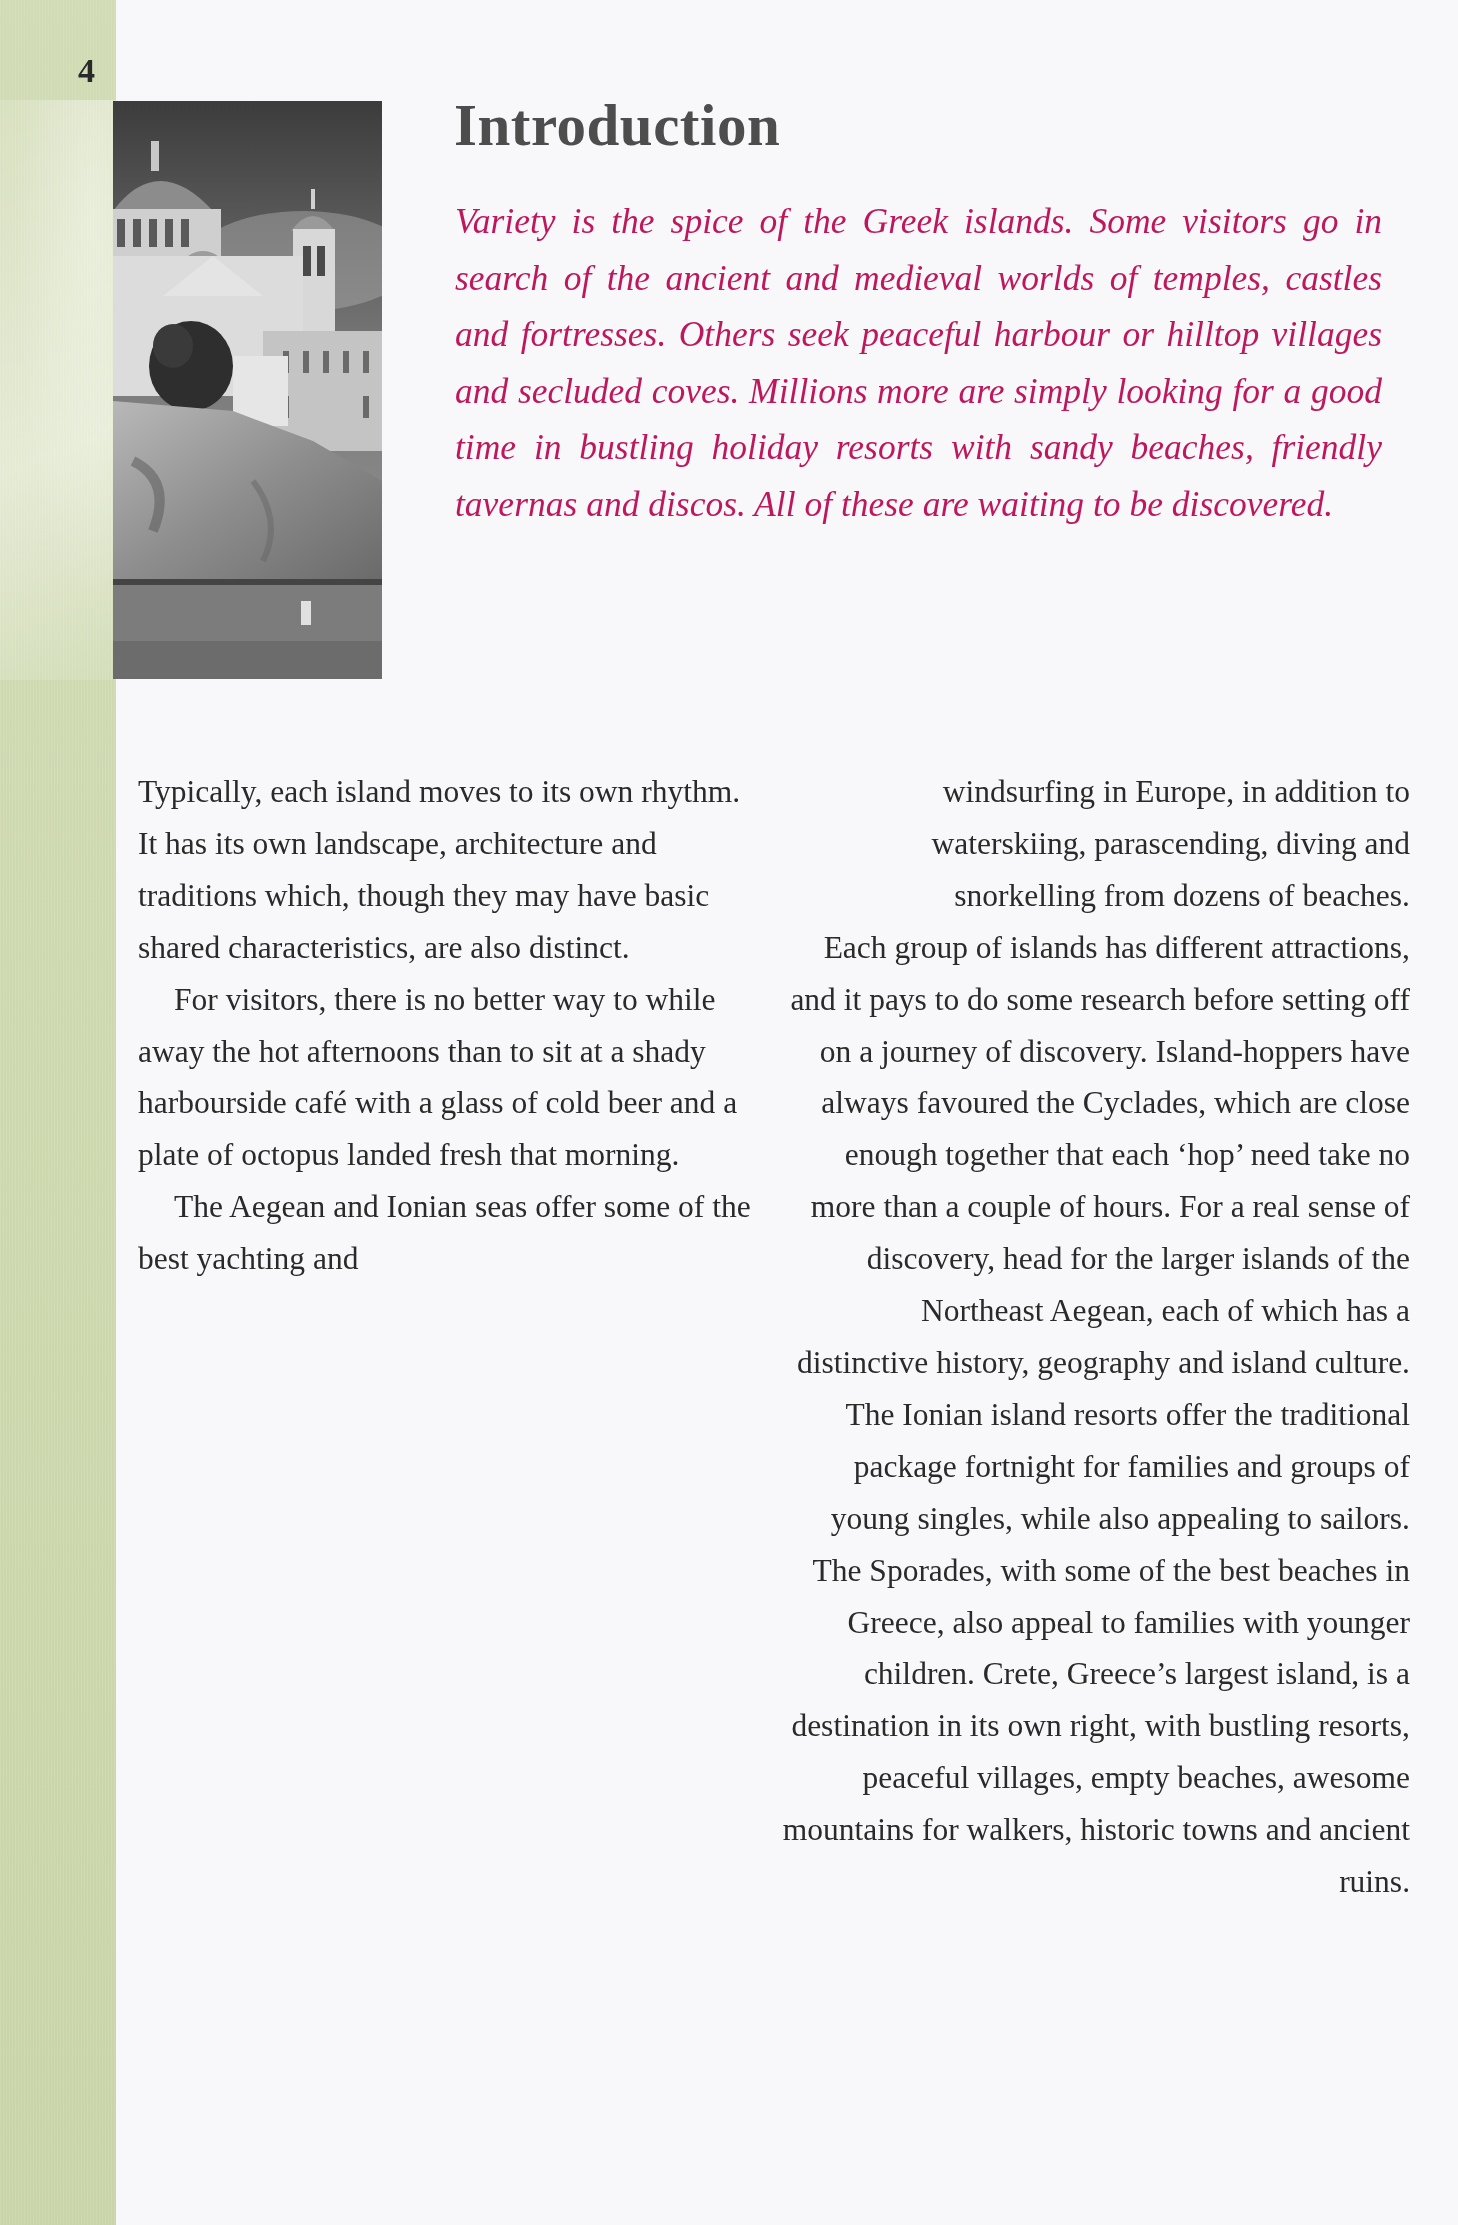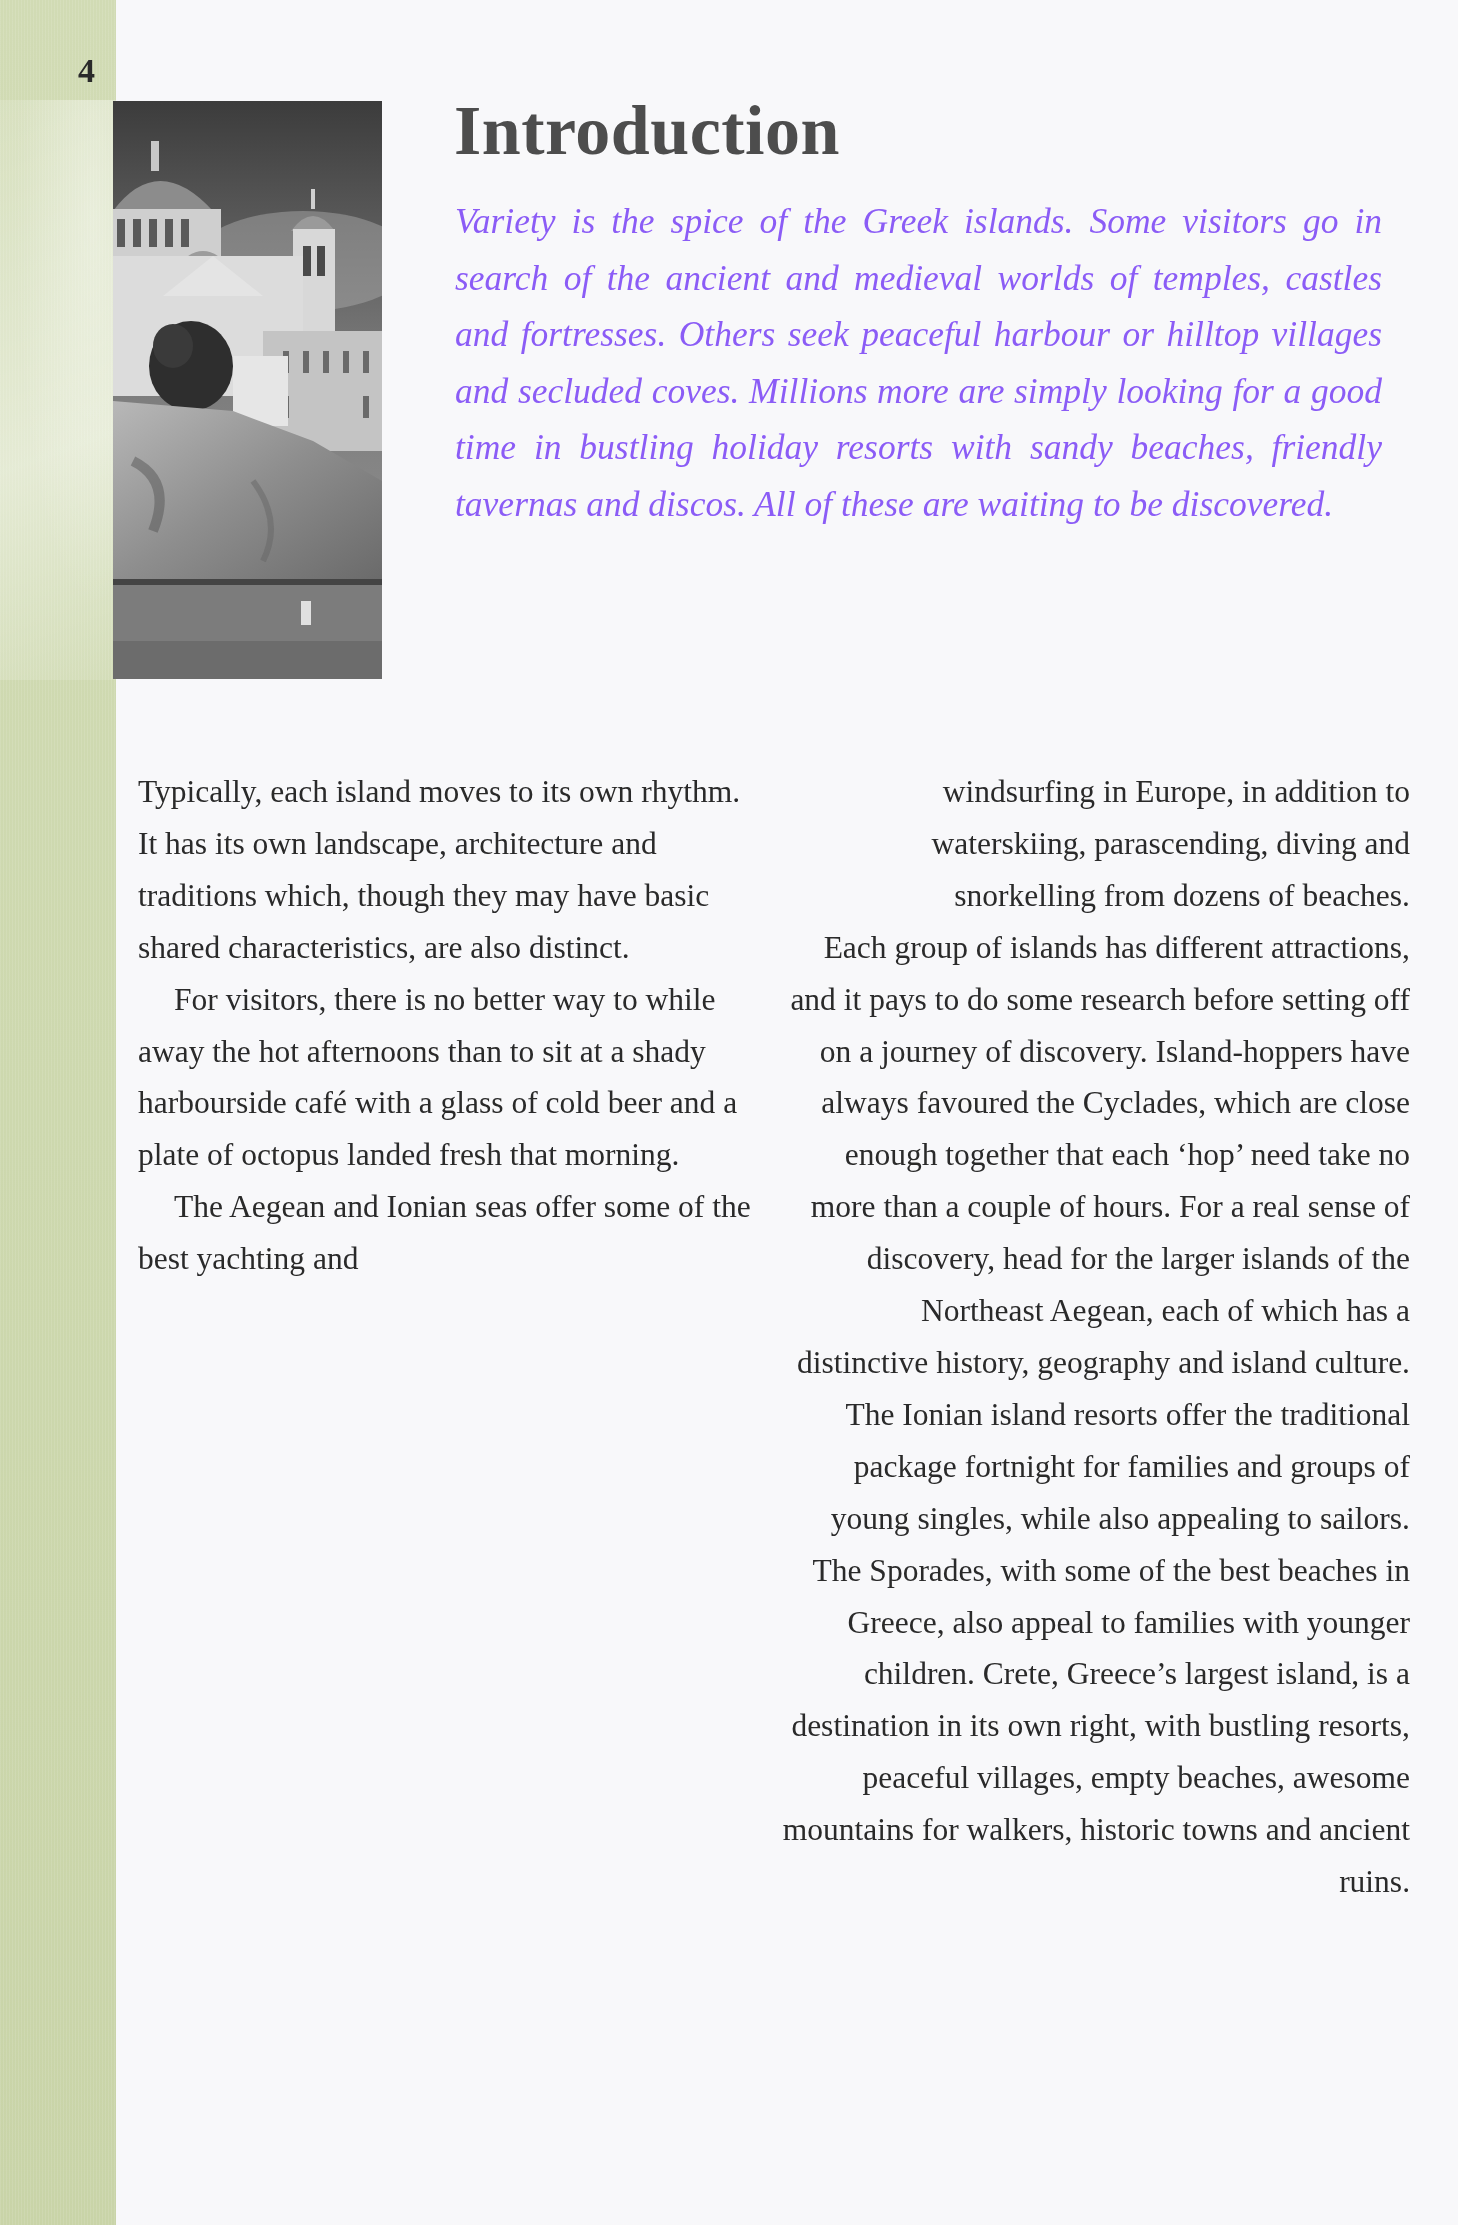--- a/index.html
+++ b/index.html
@@ -32,7 +32,7 @@
   .photo svg { display: block; }
   .heading {
     position: absolute; left: 454px; top: 96px; margin: 0;
-    font-size: 70px; font-weight: bold; color: #4d4d4d; letter-spacing: 0.5px;
+    font-size: 59px; font-weight: bold; color: #4d4d4d; letter-spacing: 0.5px;
     line-height: 1;
   }
   .intro {

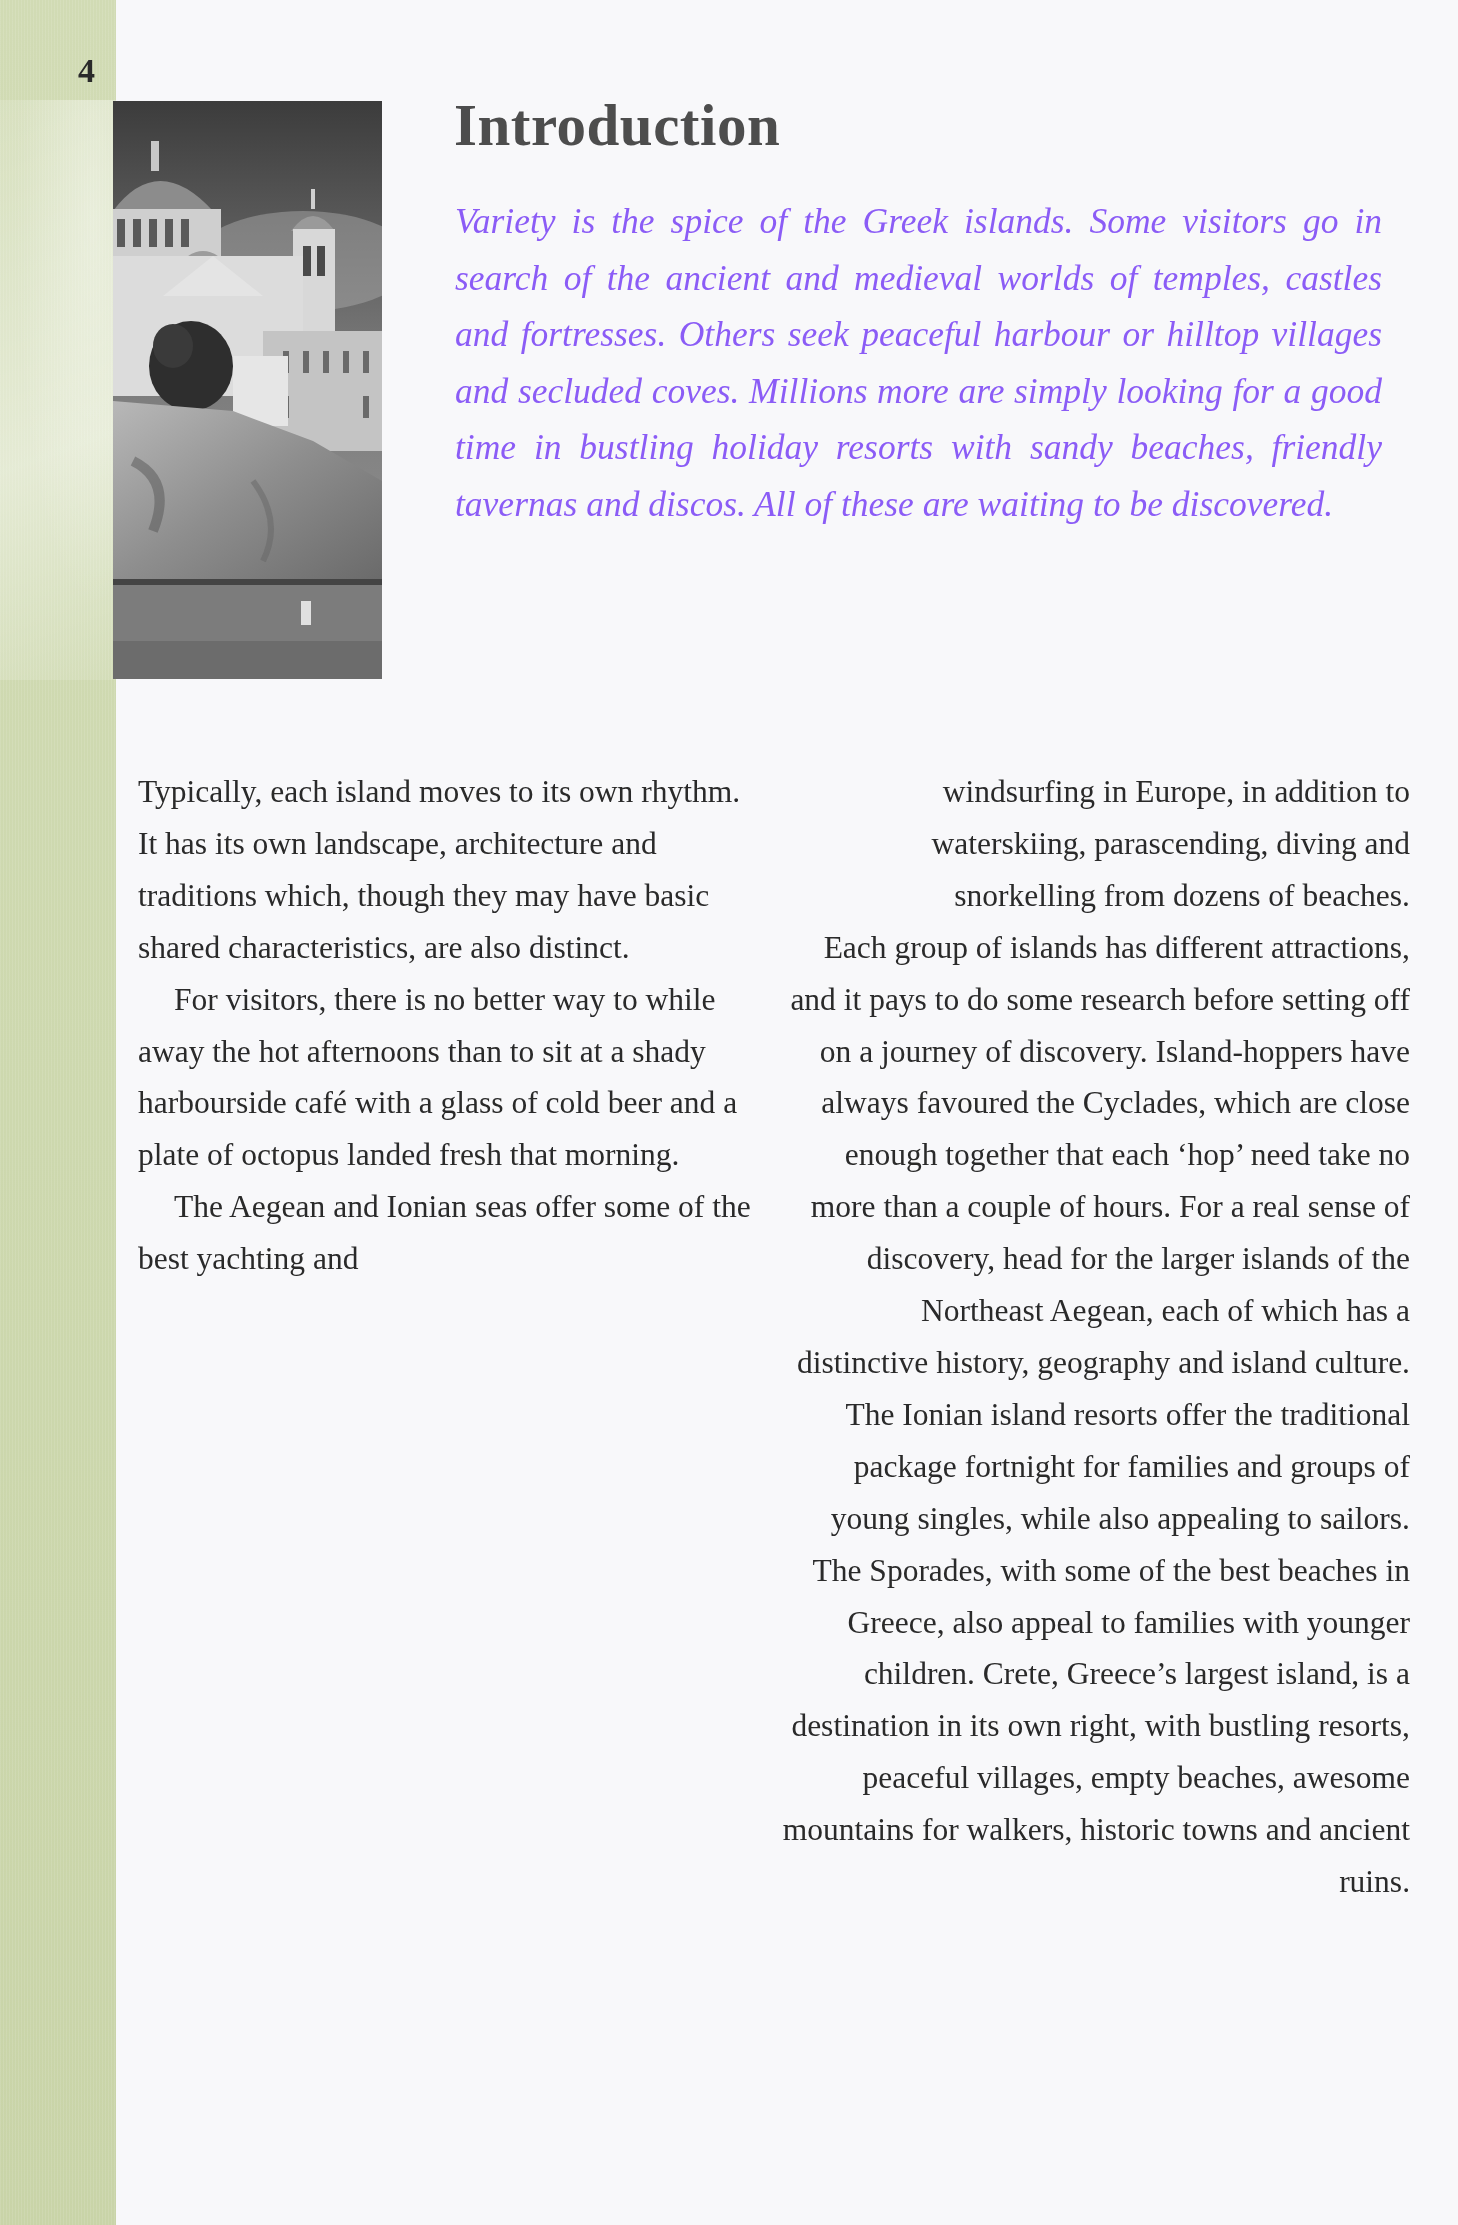--- a/index.html
+++ b/index.html
@@ -38,7 +38,7 @@
   .intro {
     position: absolute; left: 455px; top: 193px; width: 927px; margin: 0;
     font-style: italic; font-size: 35.5px; line-height: 56.6px;
-    text-align: justify; color: #8b5cf6;
+    text-align: justify; color: #be185d;
   }
   .col {
     position: absolute; top: 766px; width: 628px;

